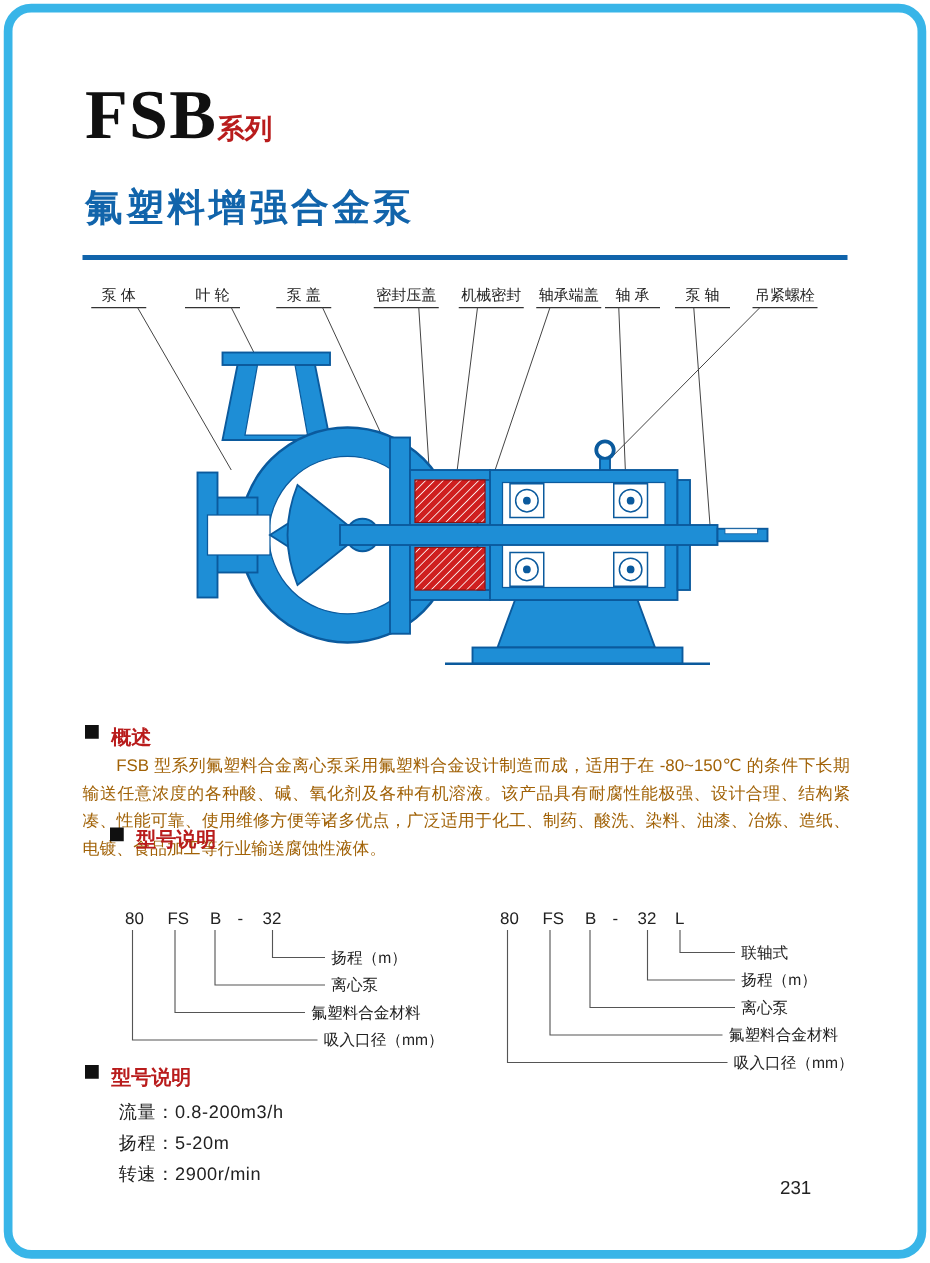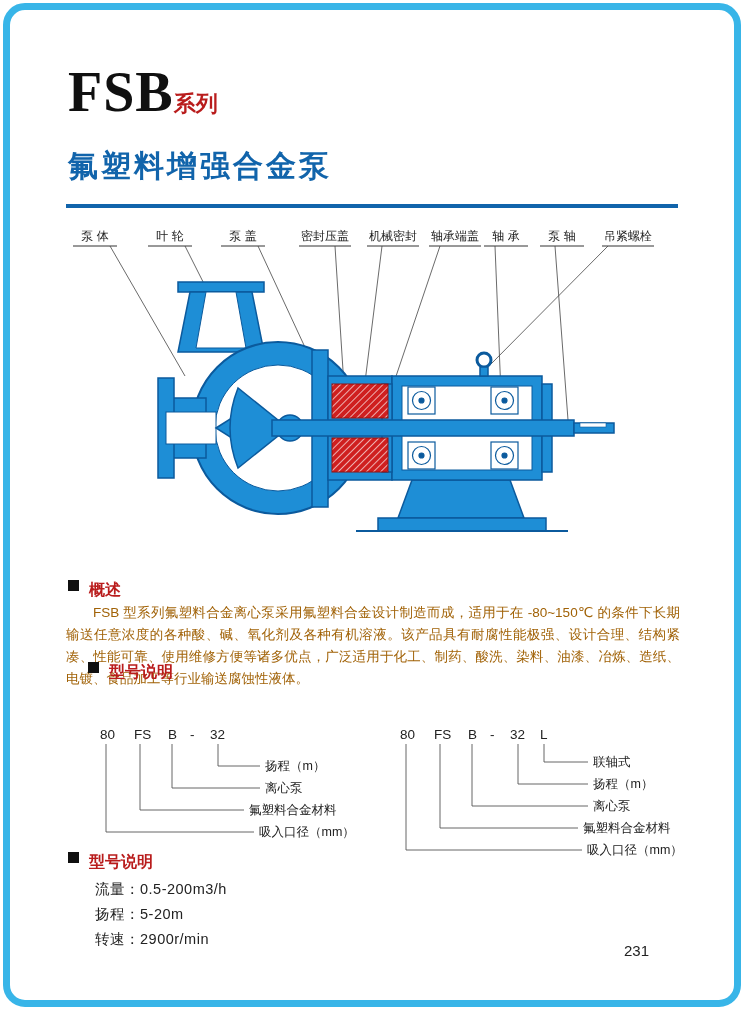--- a/index.html
+++ b/index.html
@@ -223,7 +223,7 @@
   <span class="bullet"></span>
   <span>型号说明</span>
 </div>
-<div class="perf-line" id="perf-0">流量：0.5-200m3/h</div>
+<div class="perf-line" id="perf-0">流量：0.8-200m3/h</div>
 <div class="perf-line" id="perf-1">扬程：5-20m</div>
 <div class="perf-line" id="perf-2">转速：2900r/min</div>
 

